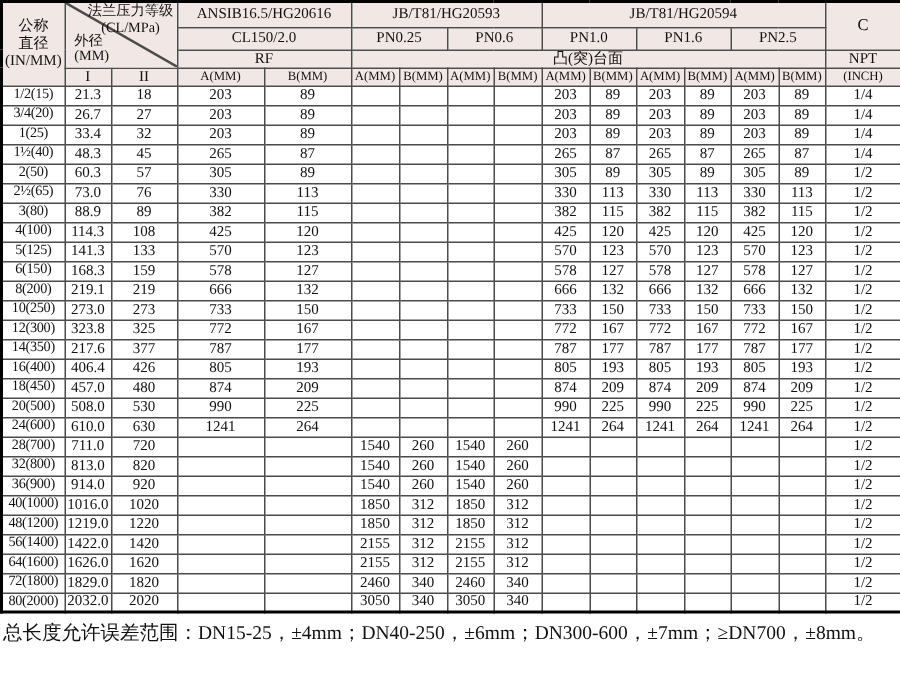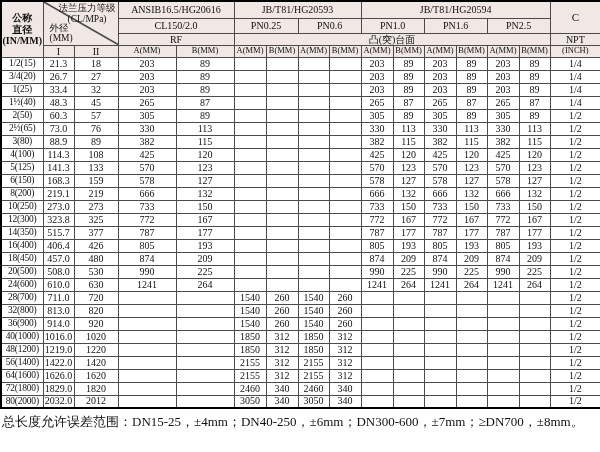--- a/index.html
+++ b/index.html
@@ -33,7 +33,7 @@
   tr.h2{height:15px;}
   tr.h3{height:11px;}
   tr.h4{height:12px;}
-  th.nom{white-space:pre-line;font-size:10px;line-height:1.15;font-weight:bold;}
+  th.nom{white-space:pre-line;font-size:10px;line-height:1.15;}
   th.ab,th.inch{font-size:8.5px;}
   th.od{font-size:10px;}
   th.cbig{font-size:11px;}

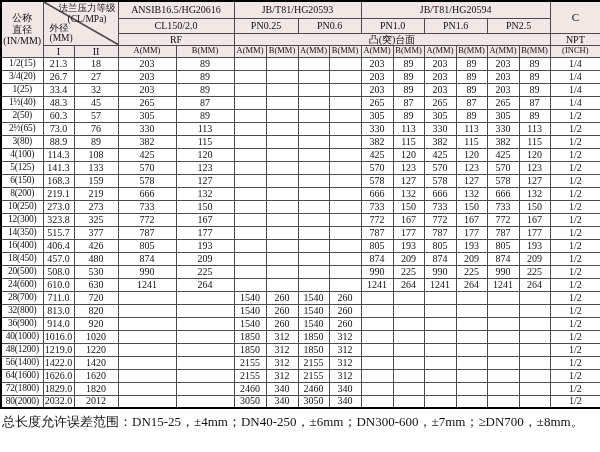--- a/index.html
+++ b/index.html
@@ -368,7 +368,7 @@
       </tr>
       <tr>
         <td class="row-label">14(350)</td>
-        <td>515.7</td>
+        <td>217.6</td>
         <td>377</td>
         <td>787</td>
         <td>177</td>

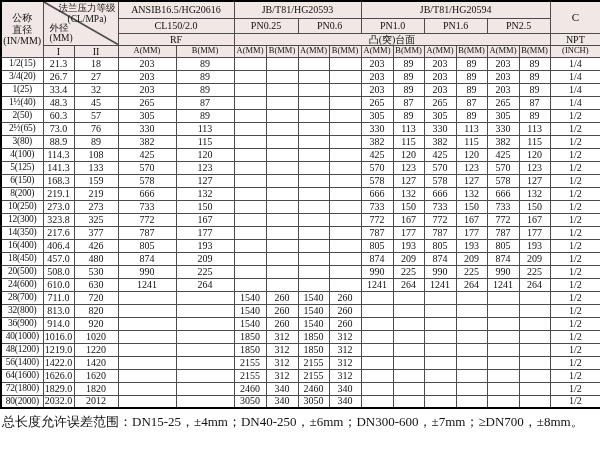--- a/index.html
+++ b/index.html
@@ -603,7 +603,7 @@
       <tr>
         <td class="row-label">80(2000)</td>
         <td>2032.0</td>
-        <td>2012</td>
+        <td>2020</td>
         <td></td>
         <td></td>
         <td>3050</td>

